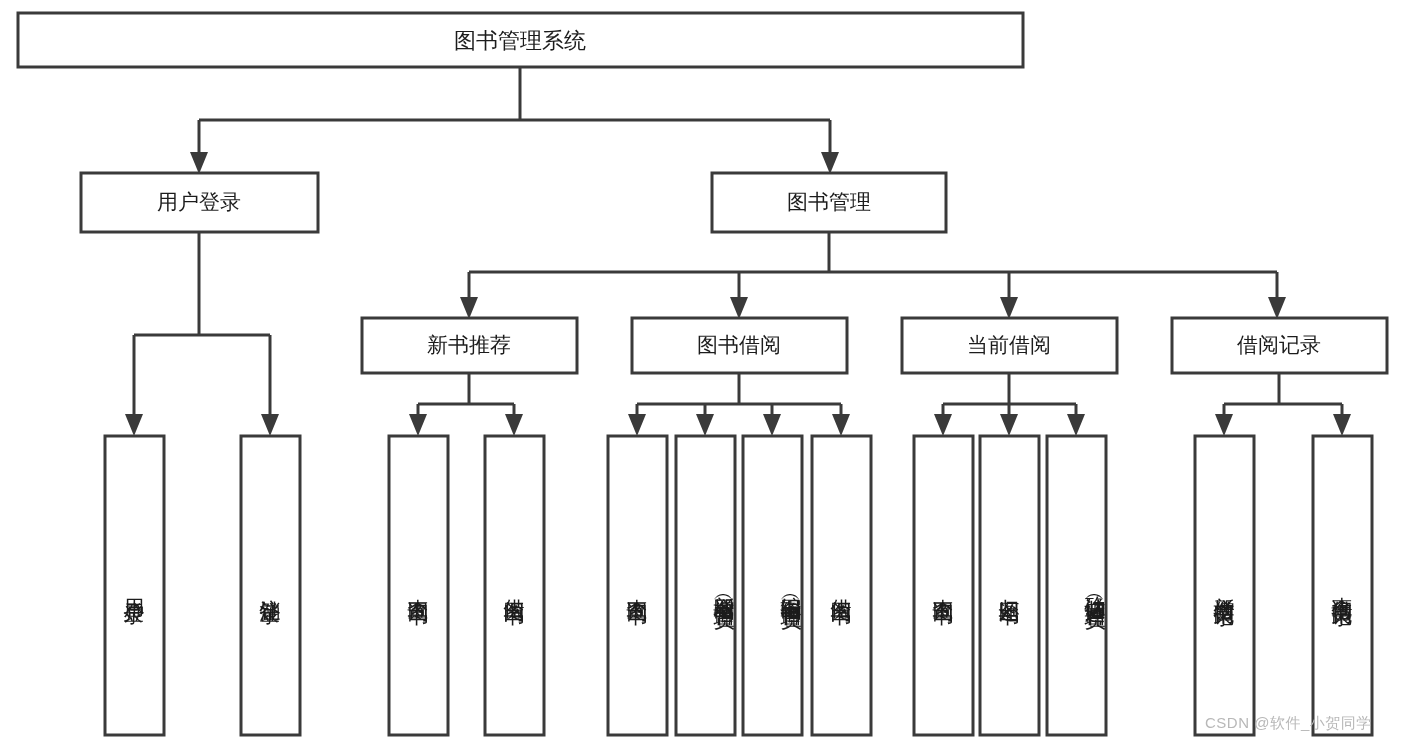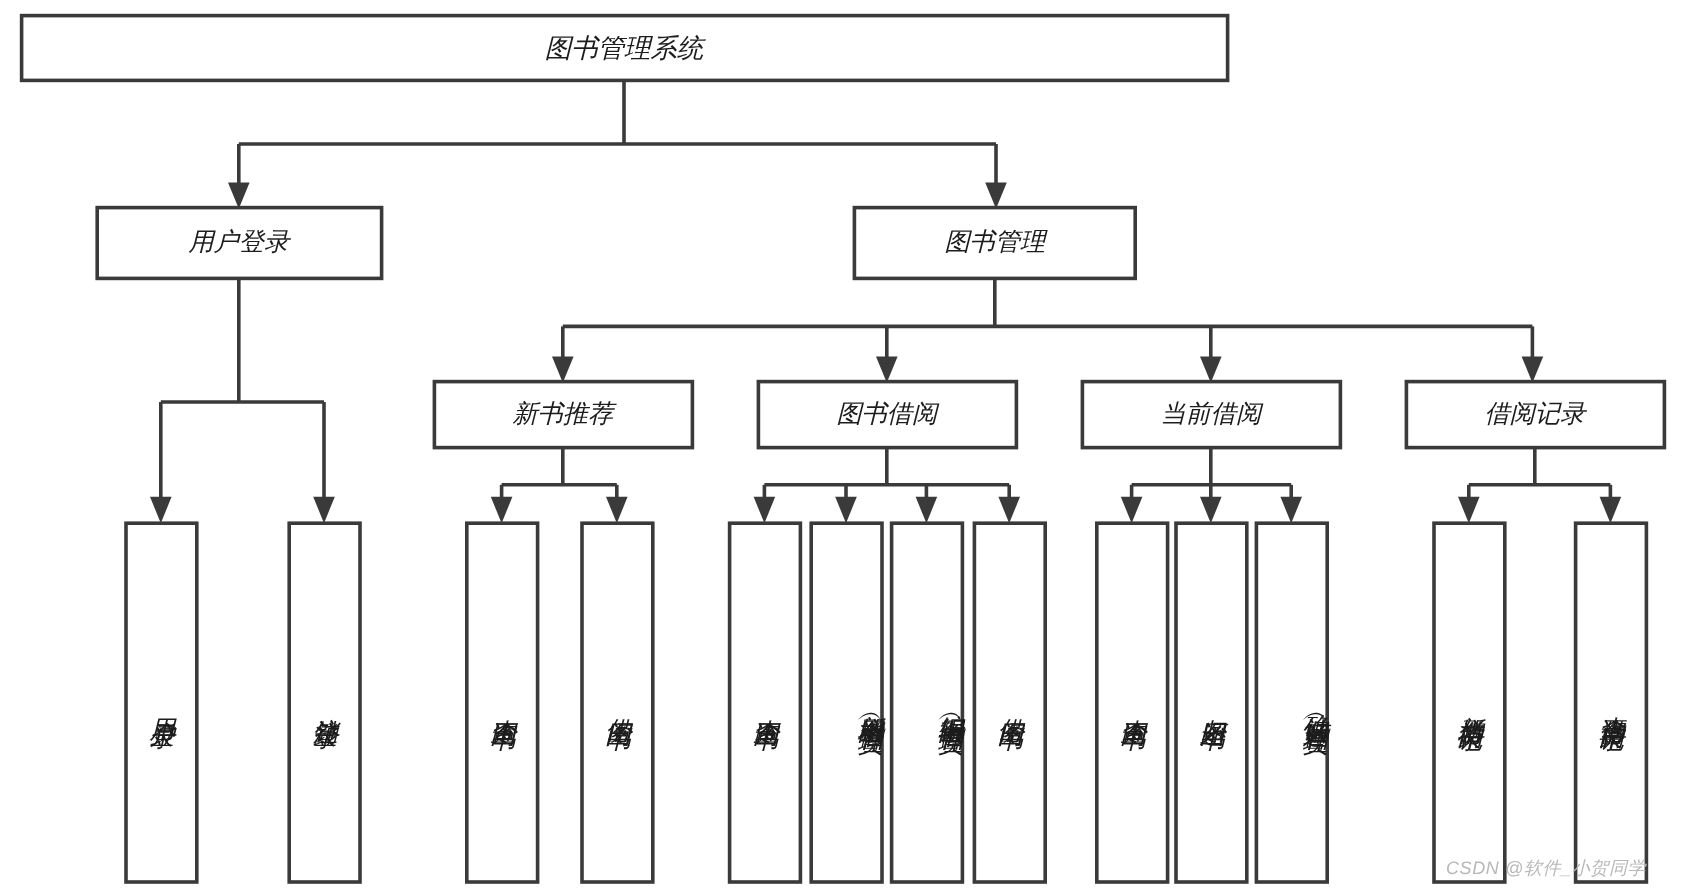--- a/index.html
+++ b/index.html
@@ -18,7 +18,6 @@
     width: 1405px;
     height: 638px;
     background: #ffffff;
-    font-style: italic;
   }
   svg.diagram-svg {
     position: absolute;

